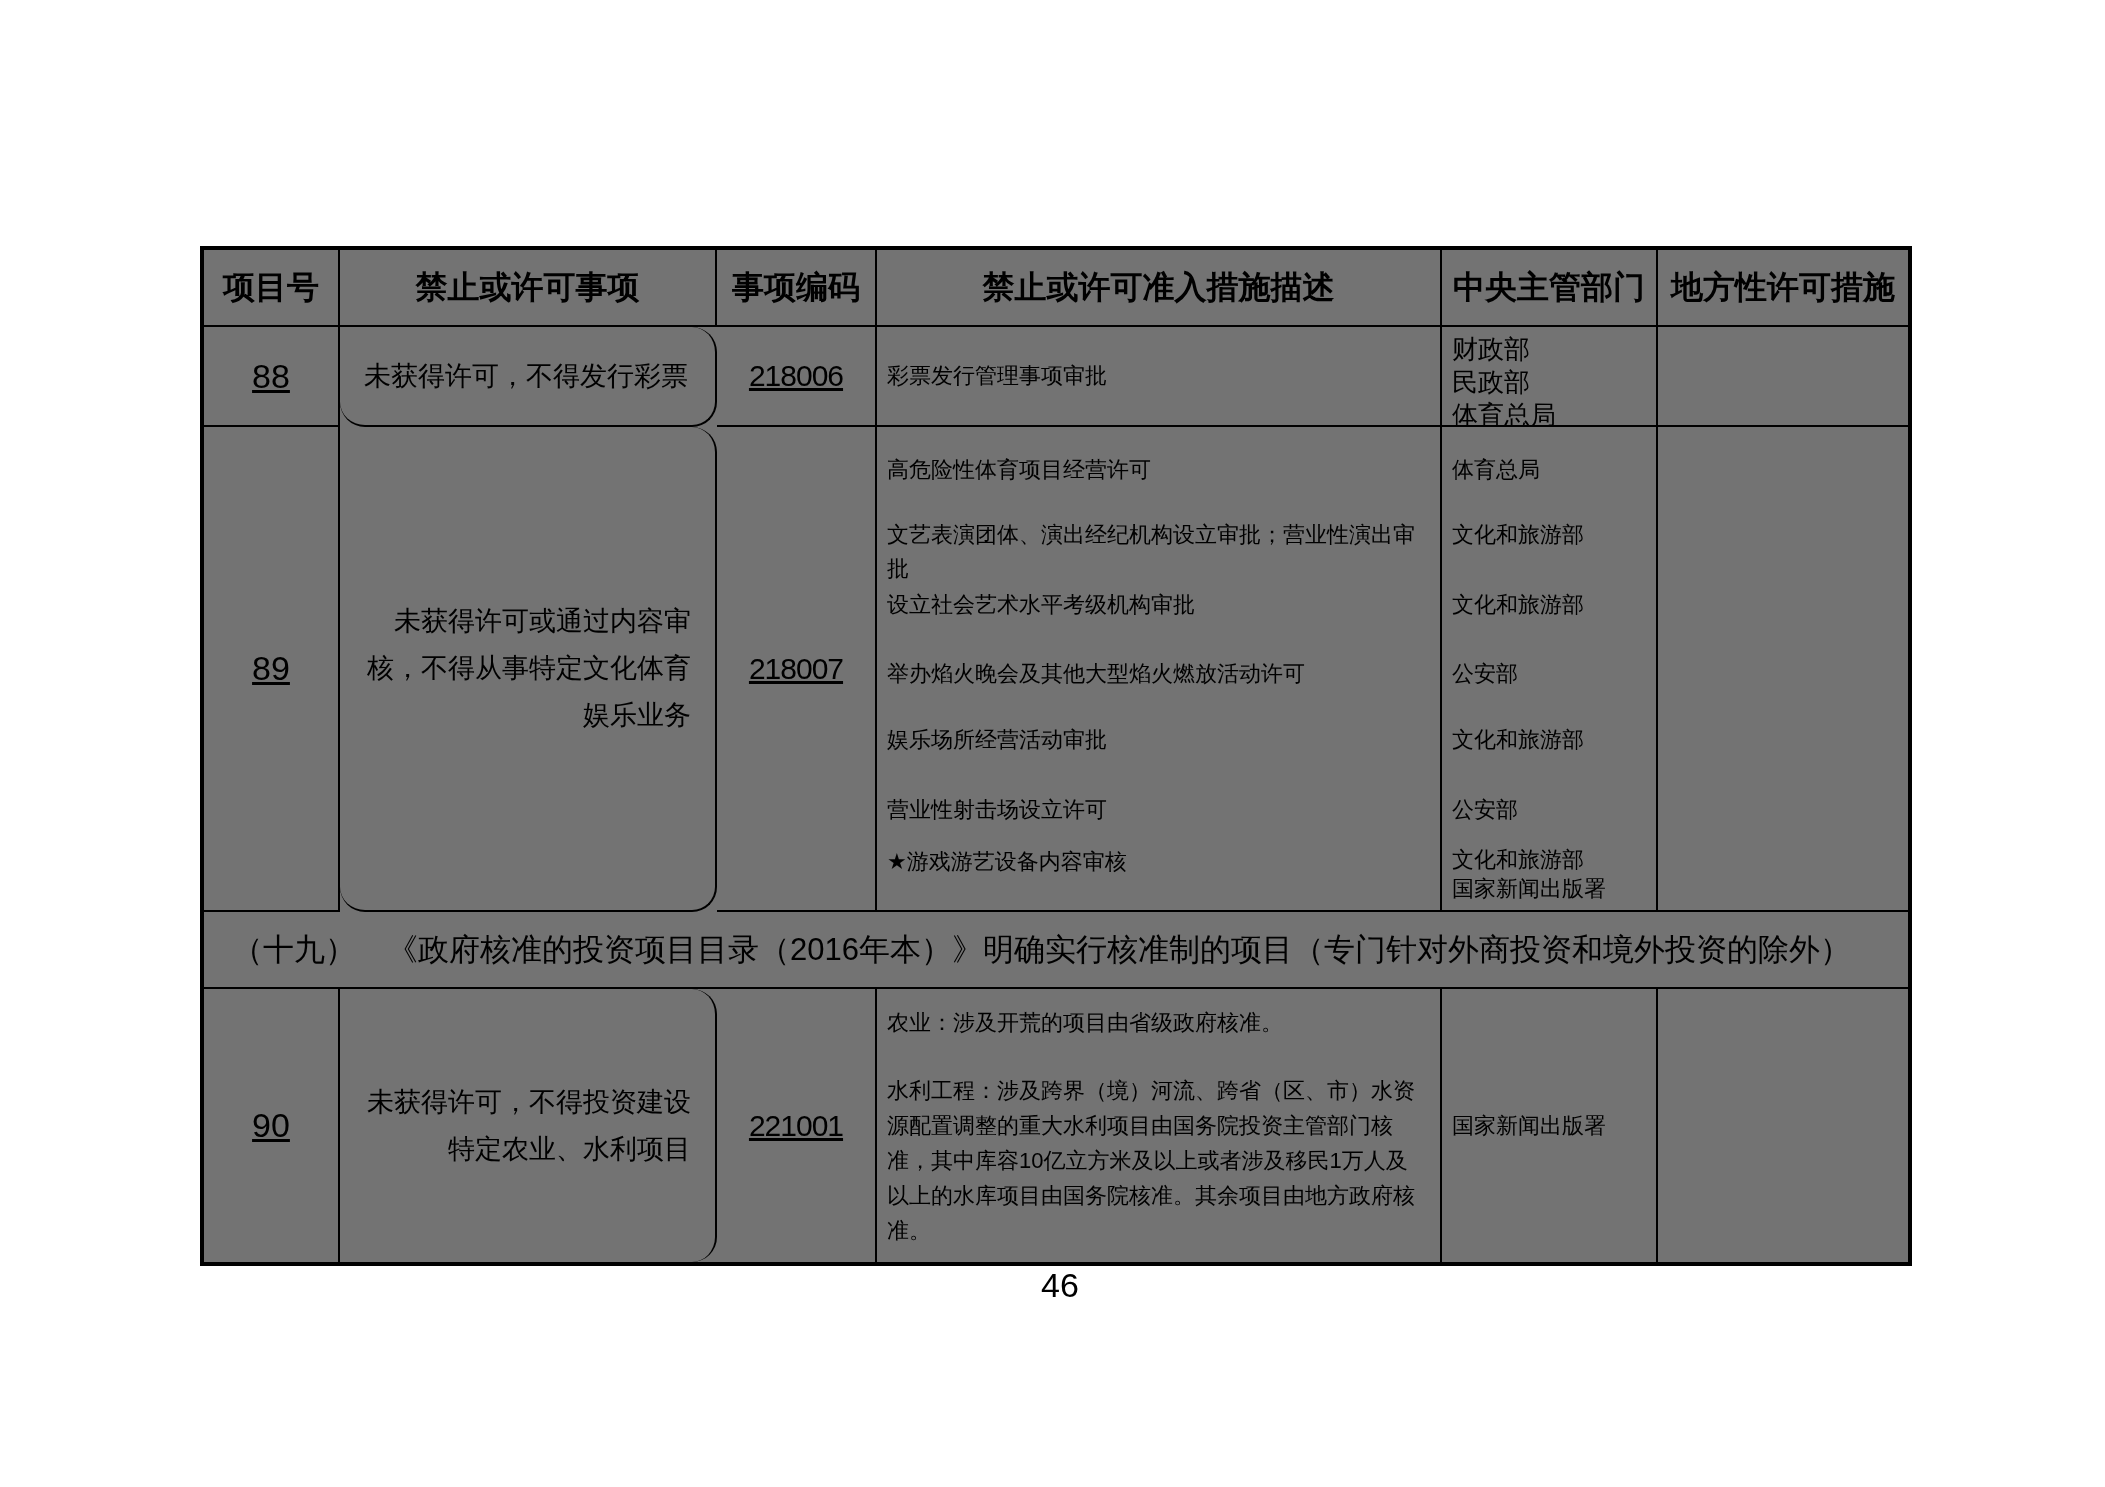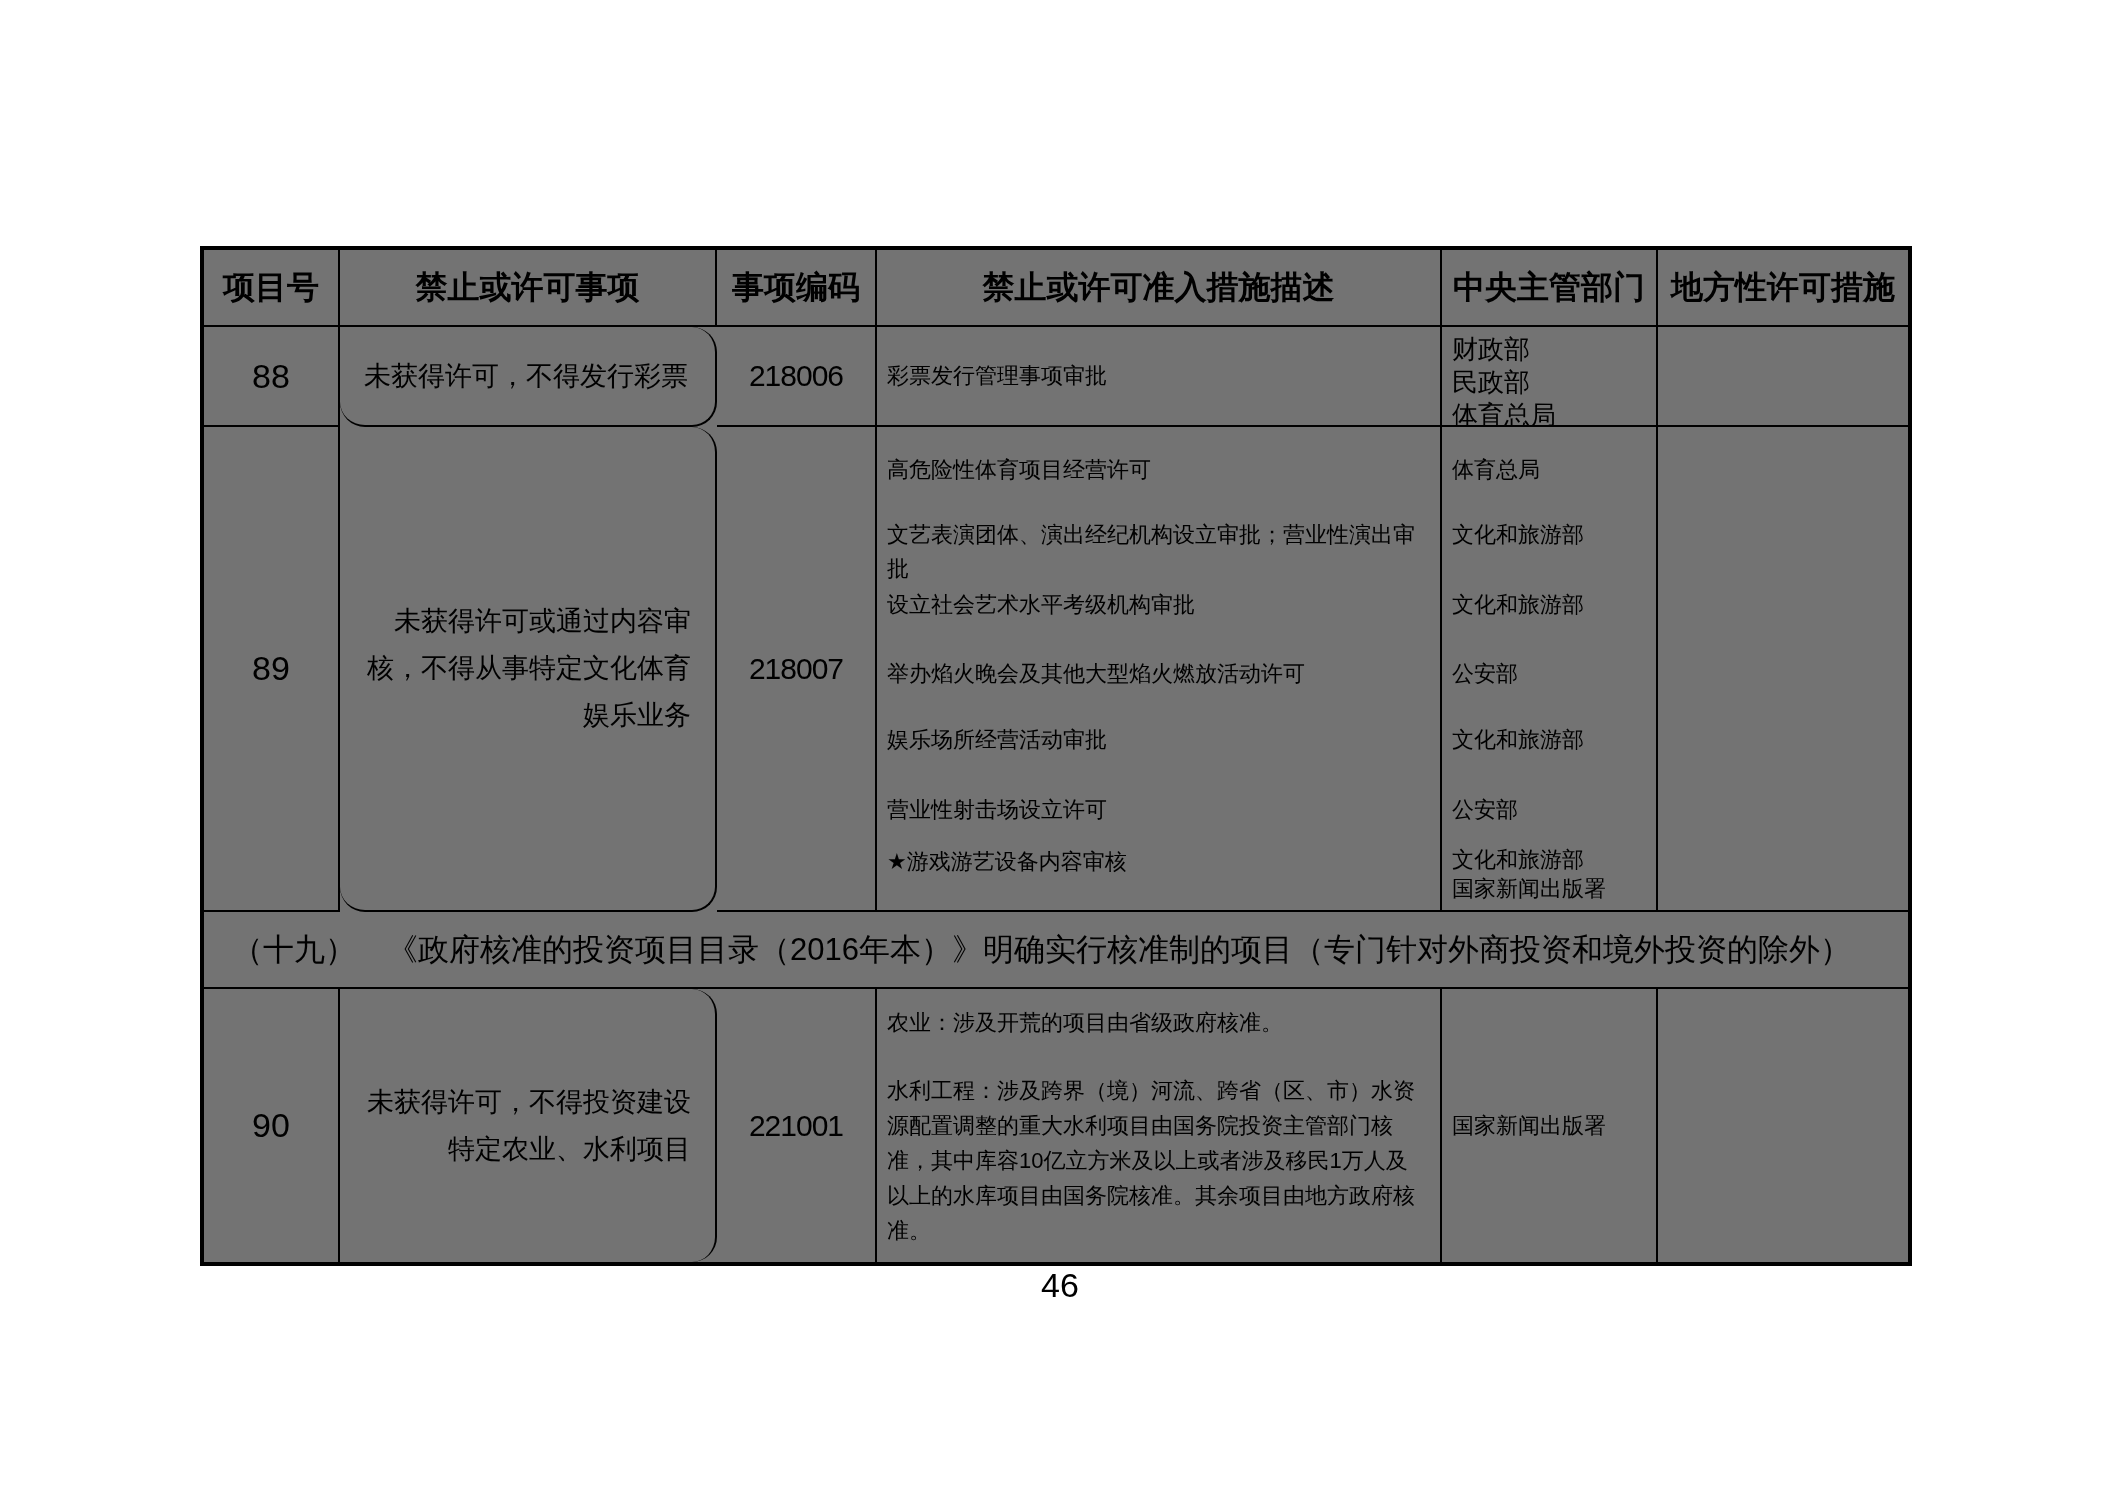--- a/index.html
+++ b/index.html
@@ -31,7 +31,7 @@
   }
   .c-mid-center {
     display:flex; align-items:center; justify-content:center;
-    font-size:27px; text-align:center;
+    font-size:27px; text-align:center;text-decoration:underline;
   }
   .num-no { font-size:34px; }
   .num-code { font-size:30px; letter-spacing:-1px; }

